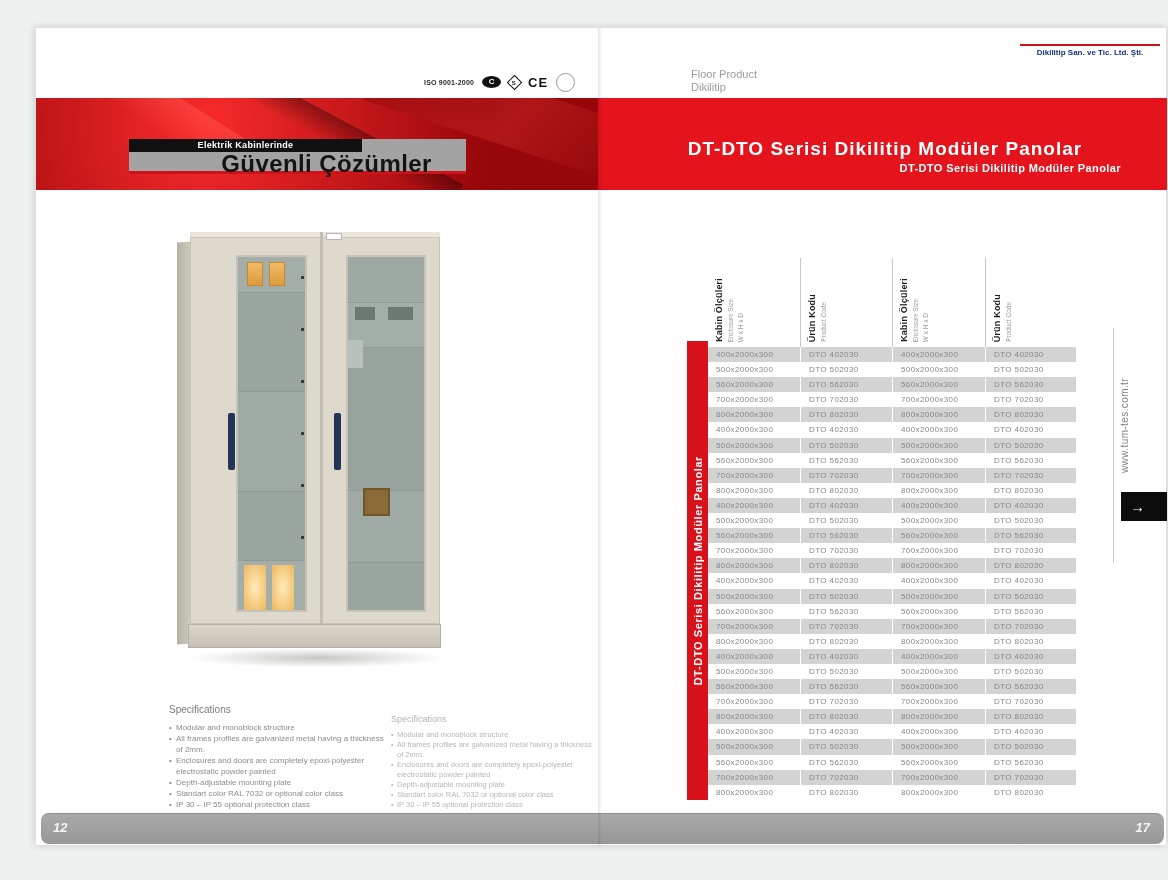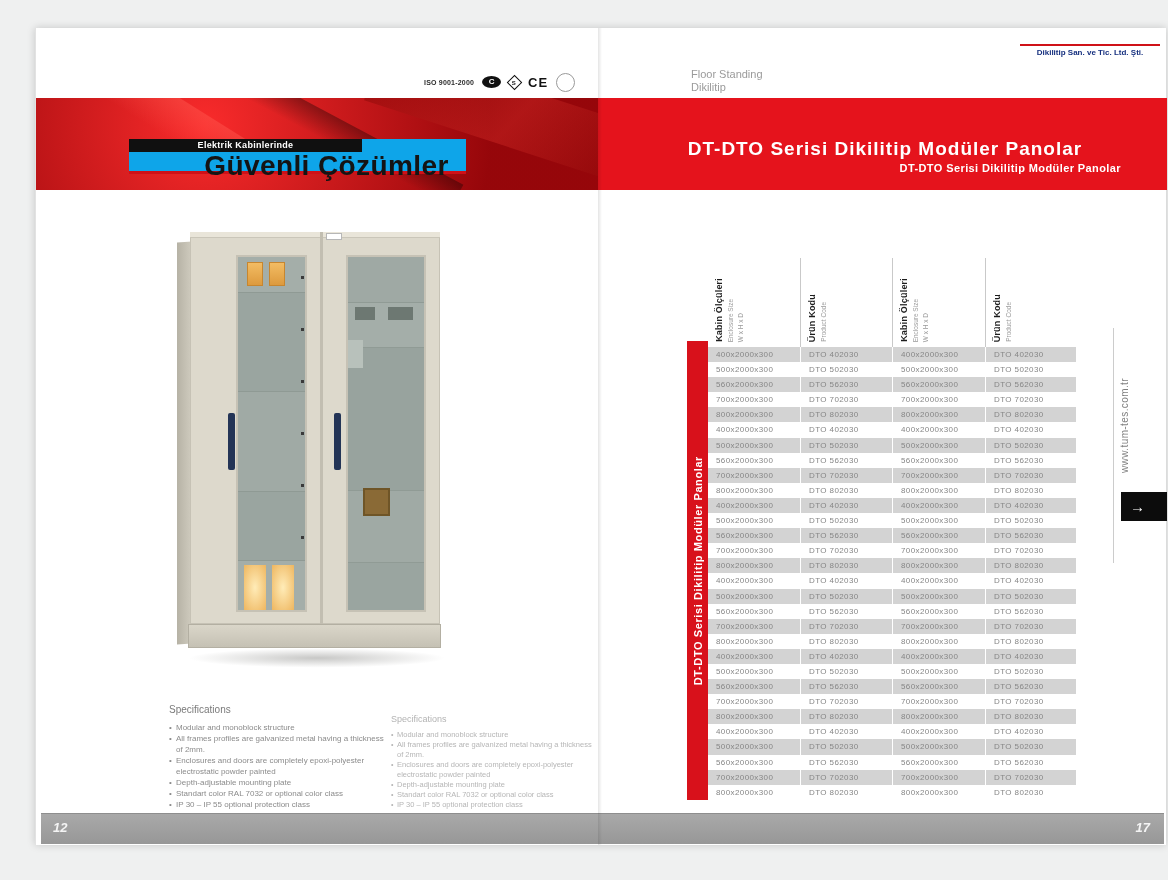--- a/index.html
+++ b/index.html
@@ -157,7 +157,7 @@
     </div>
 
     <div class="category">
-      <div>Floor Standing</div>
+      <div>Floor Product</div>
       <div>Dikilitip</div>
     </div>
     <div class="logo">

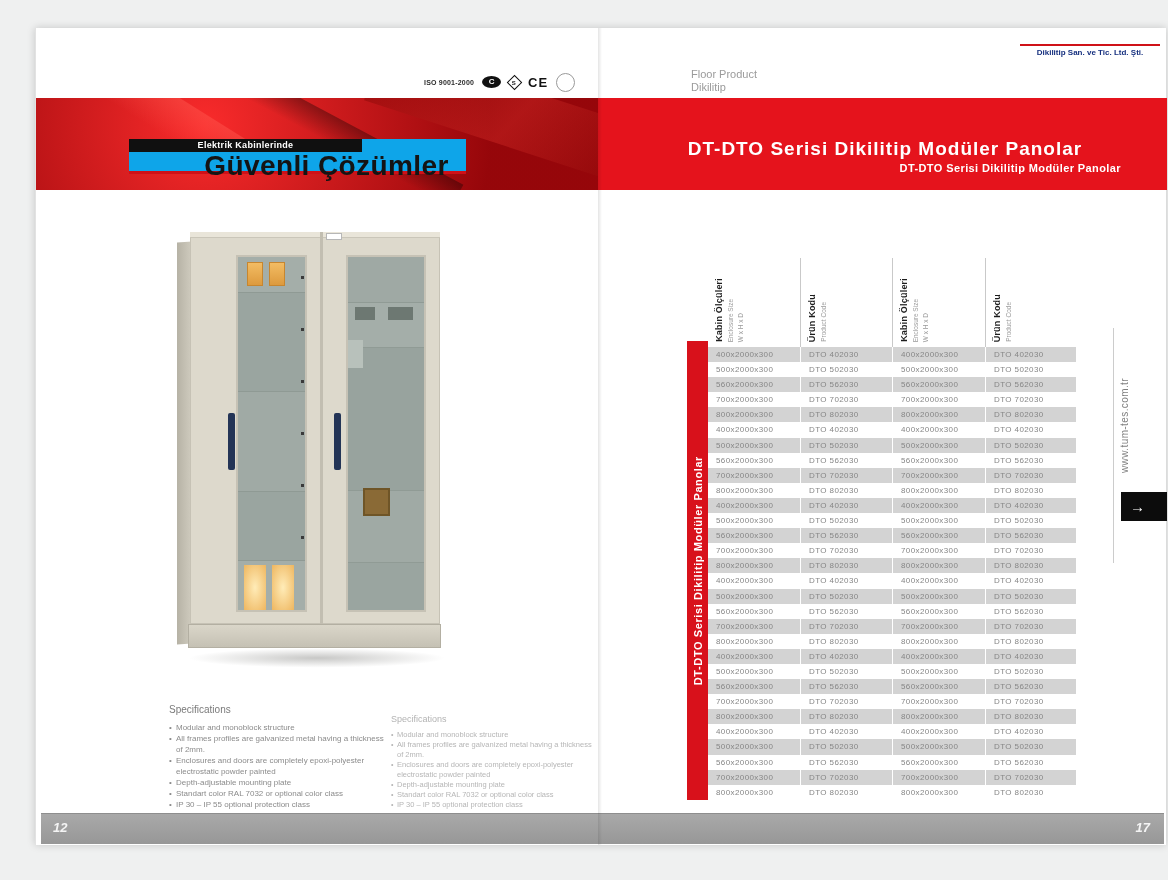--- a/index.html
+++ b/index.html
@@ -25,7 +25,7 @@
   .banner-right { position:absolute; left:562px; top:0; width:569px; height:92px; background:#e5131c; }
 
   .title-box { position:absolute; left:93px; top:111px; width:337px; height:35px;
-               background:#0ea5e9; border-bottom:3px solid #cf1118; }
+               background:#a3a3a3; border-bottom:3px solid #cf1118; }
   .kicker-bar { position:absolute; left:0; top:0; width:233px; height:13px; background:#101010;
                 color:#fff; font-size:9px; font-weight:bold; line-height:13px; text-align:center; letter-spacing:.3px; }
   .main-title { position:absolute; left:4px; right:6px; top:11px; text-align:center; padding-left:60px;

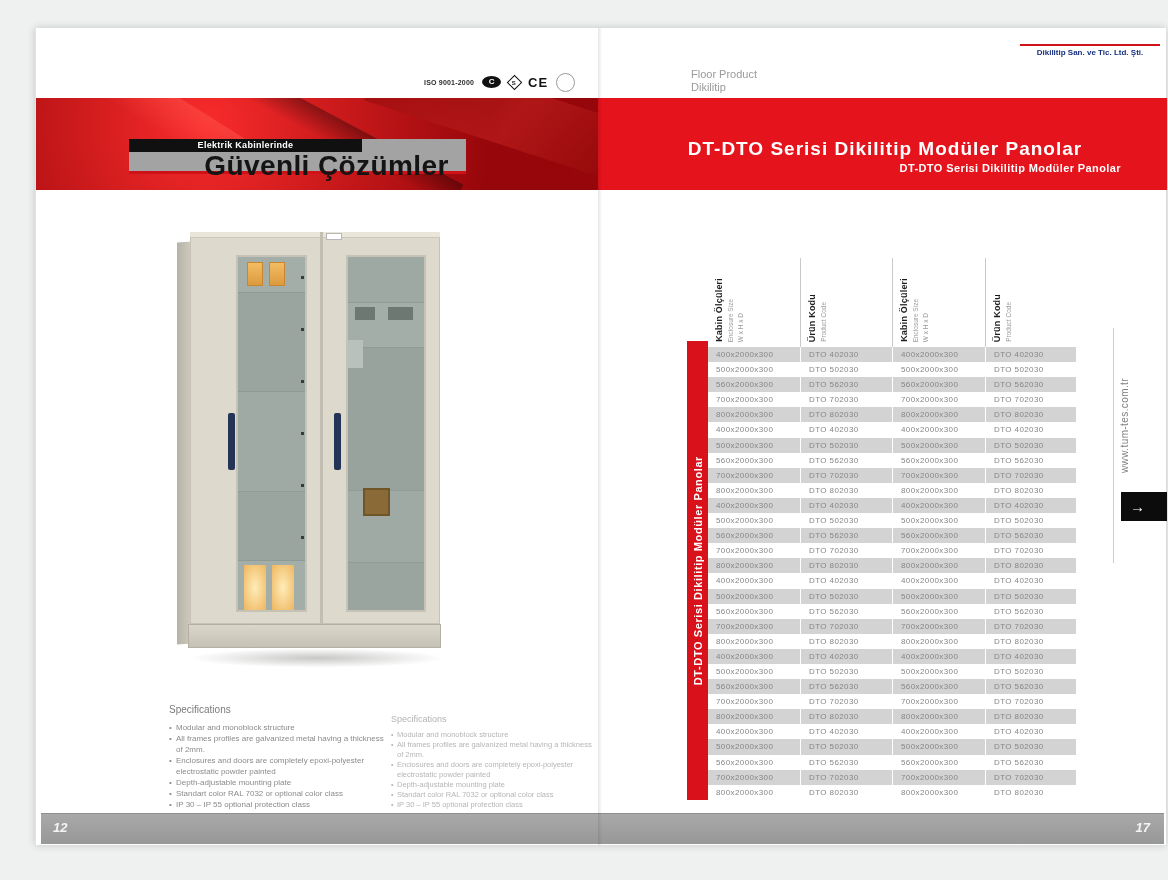--- a/index.html
+++ b/index.html
@@ -29,7 +29,7 @@
   .kicker-bar { position:absolute; left:0; top:0; width:233px; height:13px; background:#101010;
                 color:#fff; font-size:9px; font-weight:bold; line-height:13px; text-align:center; letter-spacing:.3px; }
   .main-title { position:absolute; left:4px; right:6px; top:11px; text-align:center; padding-left:60px;
-                font-size:28px; font-weight:bold; color:#141414; letter-spacing:.4px; }
+                font-size:24px; font-weight:bold; color:#141414; letter-spacing:.4px; }
 
   
   .certs { position:absolute; left:388px; top:42px; height:24px; display:flex; align-items:center; gap:8px; }

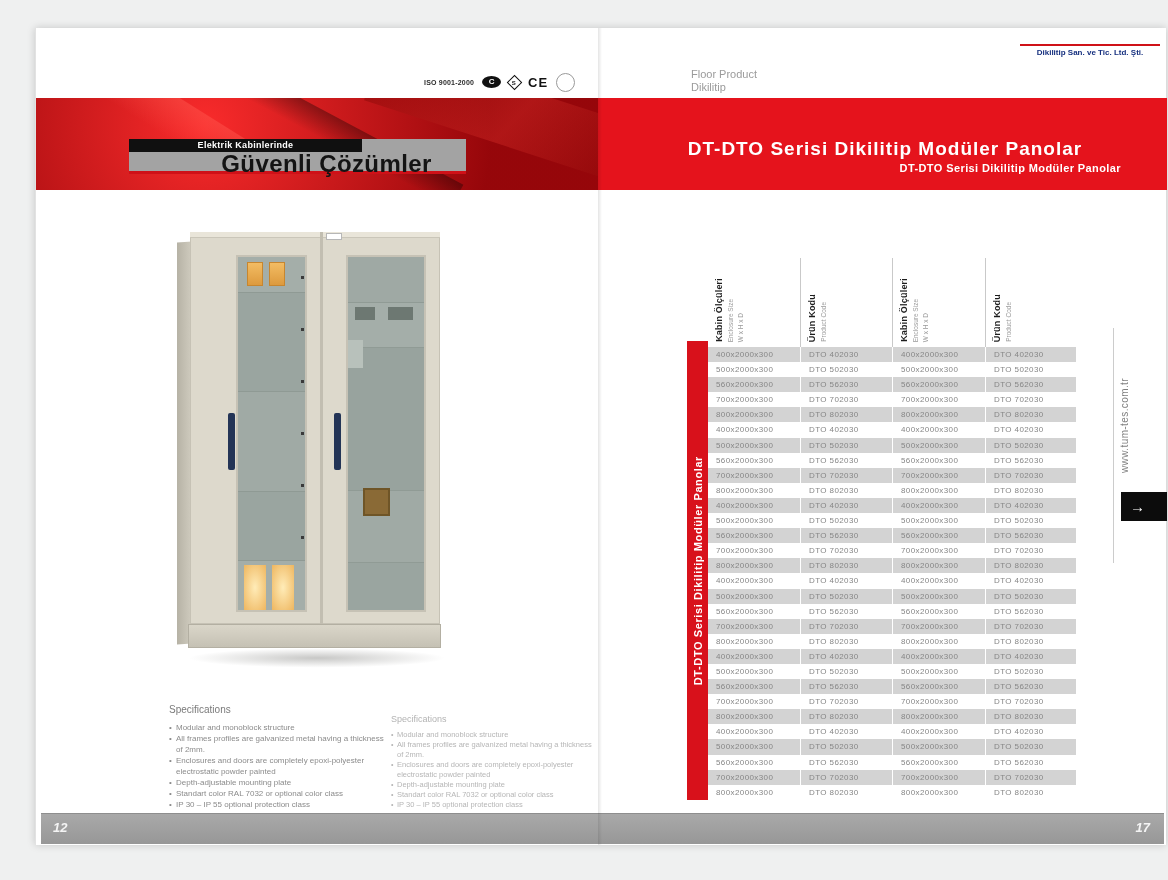--- a/index.html
+++ b/index.html
@@ -100,7 +100,7 @@
 
   
   .footer { position:absolute; left:5px; top:785px; width:1123px; height:31px;
-            background:linear-gradient(#a9a9a9,#979797); border-top:1px solid #8e8e8e; }
+            background:linear-gradient(#a9a9a9,#979797); border-top:1px solid #8e8e8e;border-radius:8px; }
   .pn { position:absolute; top:6px; font-size:13px; font-style:italic; font-weight:bold; color:#f4f4f4; }
   .pn-left { left:12px; } .pn-right { right:14px; }
 

